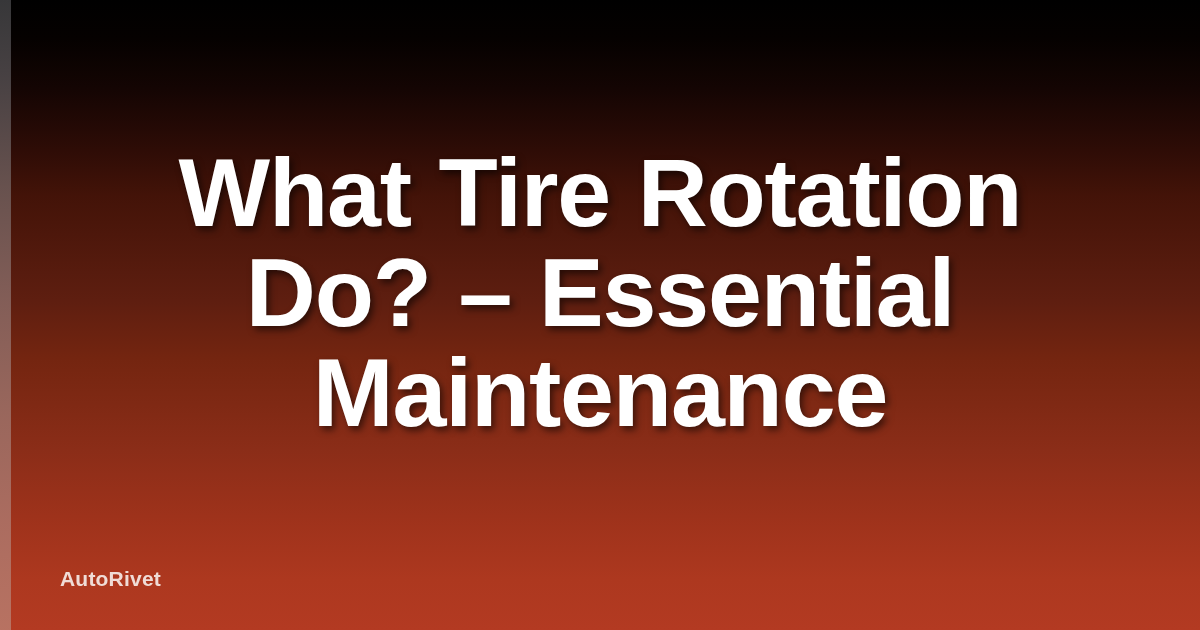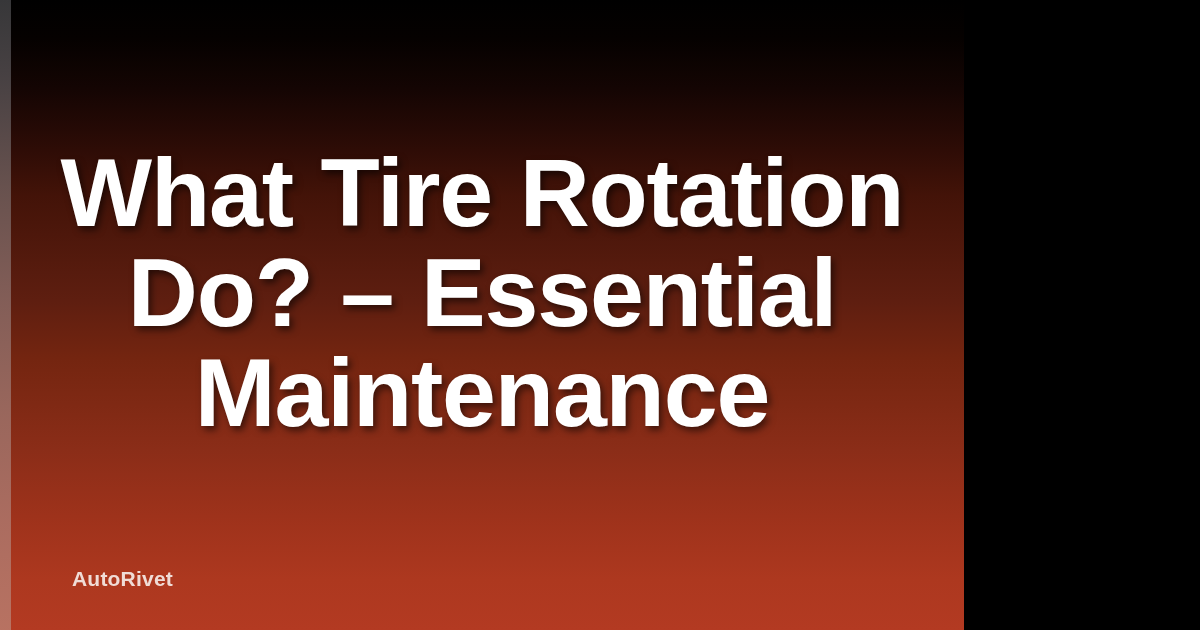--- a/index.html
+++ b/index.html
@@ -13,7 +13,7 @@
 
   .card {
     position: relative;
-    width: 964px;
+    width: 1200px;
     height: 630px;
     overflow: hidden;
     font-family: "Liberation Sans", sans-serif;

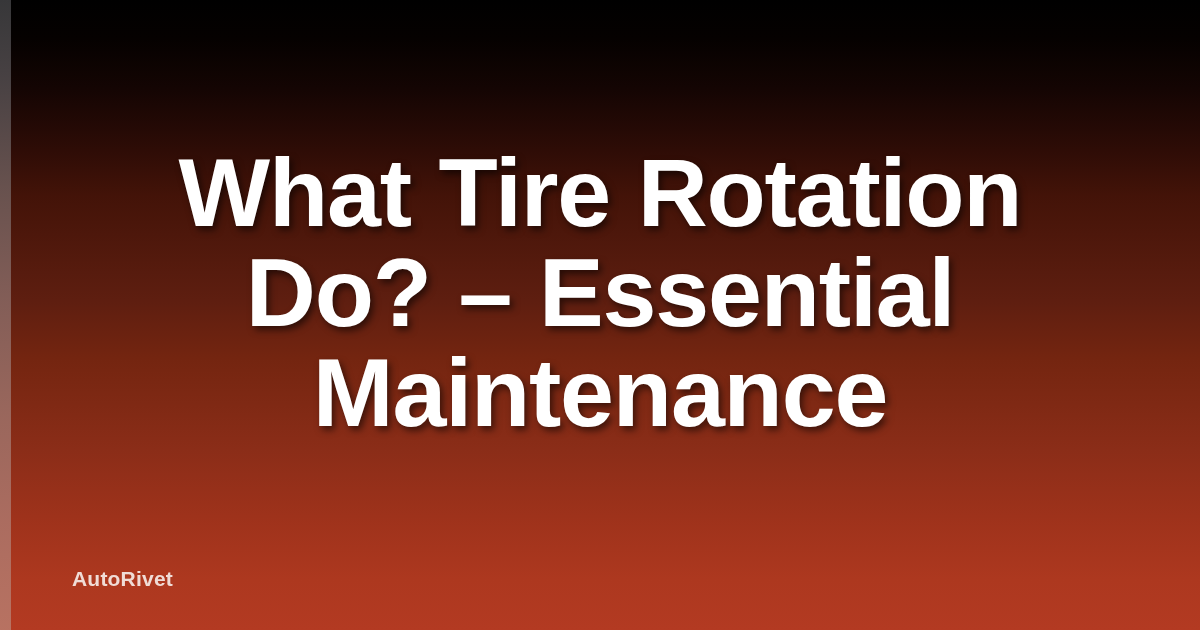--- a/index.html
+++ b/index.html
@@ -76,7 +76,7 @@
 
   .brand {
     position: absolute;
-    left: 72px;
+    left: 60px;
     top: 566px;
     margin: 0;
     color: #F0DCD6;

